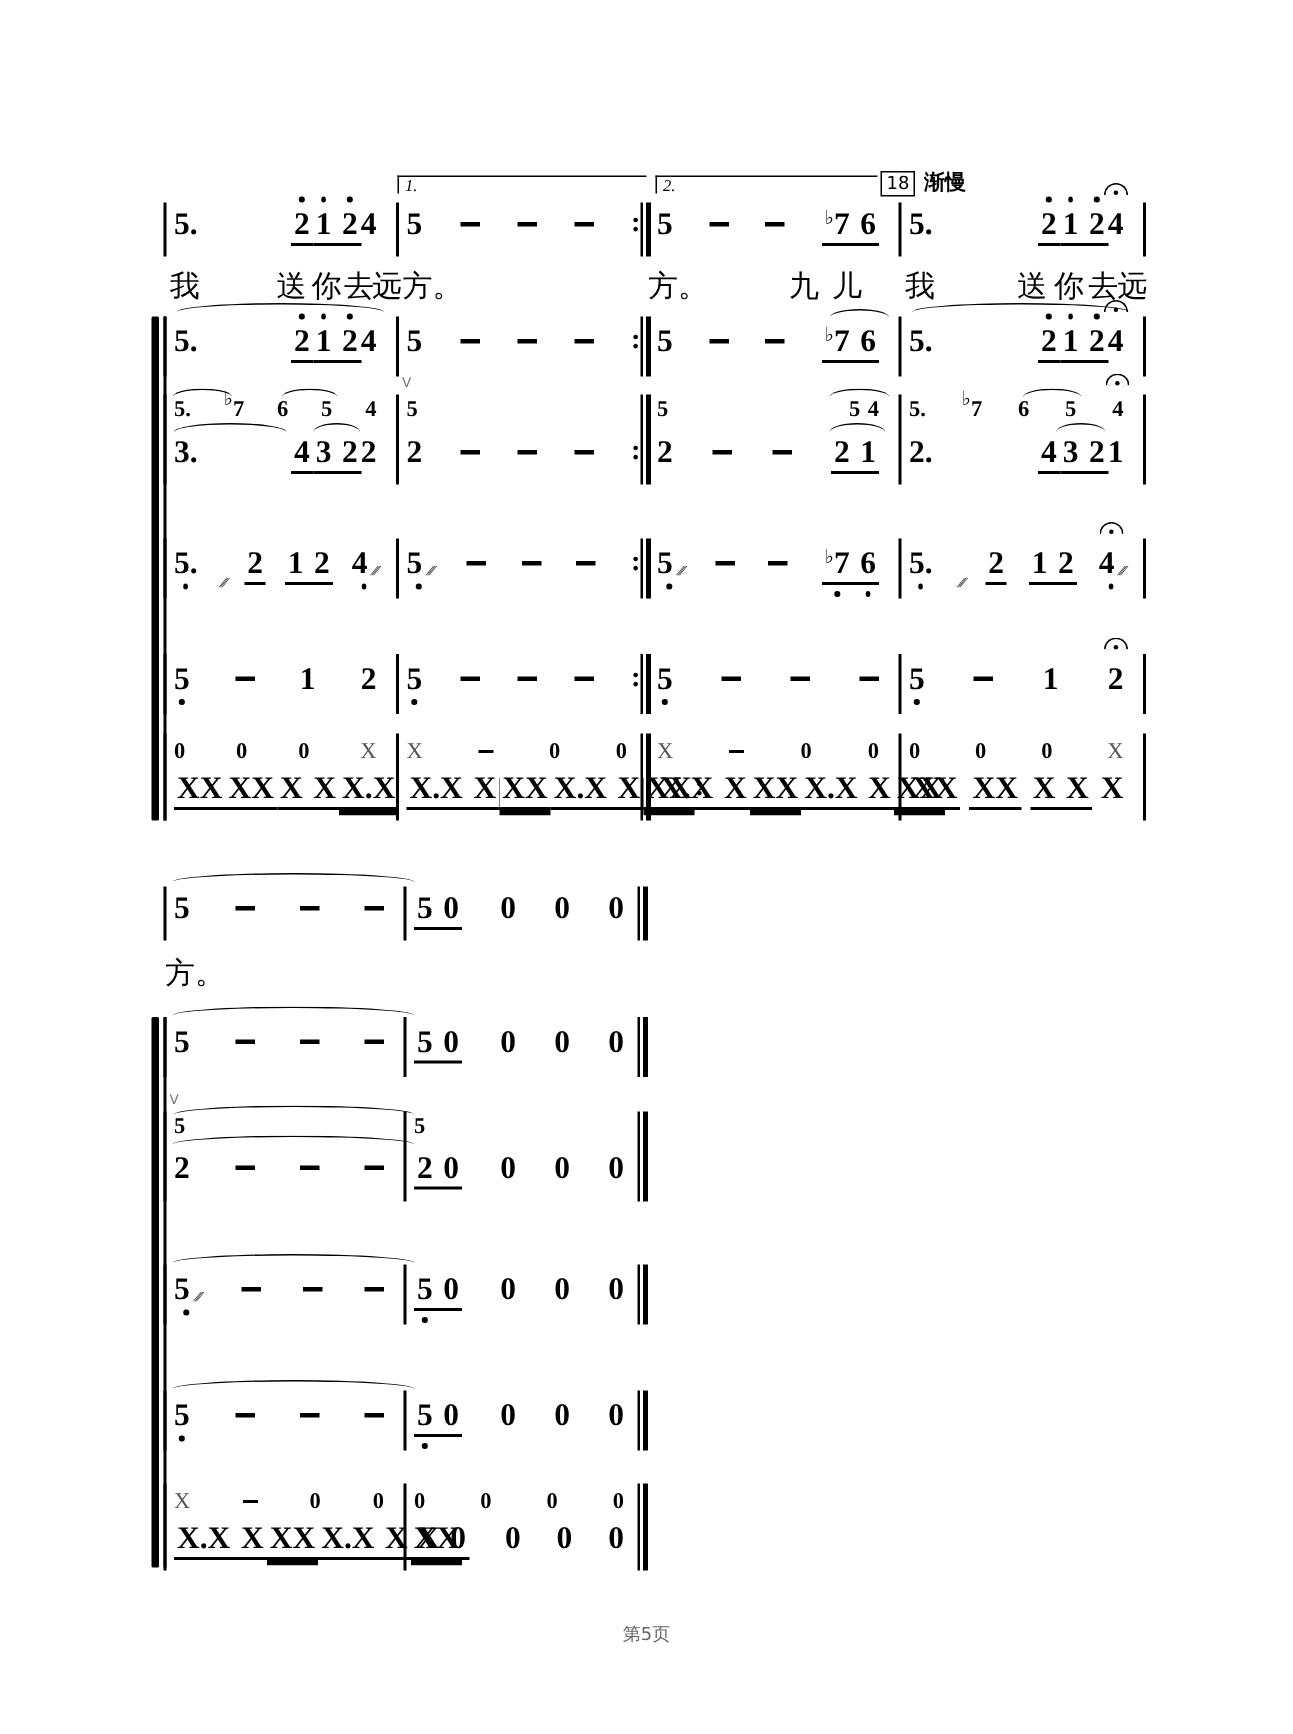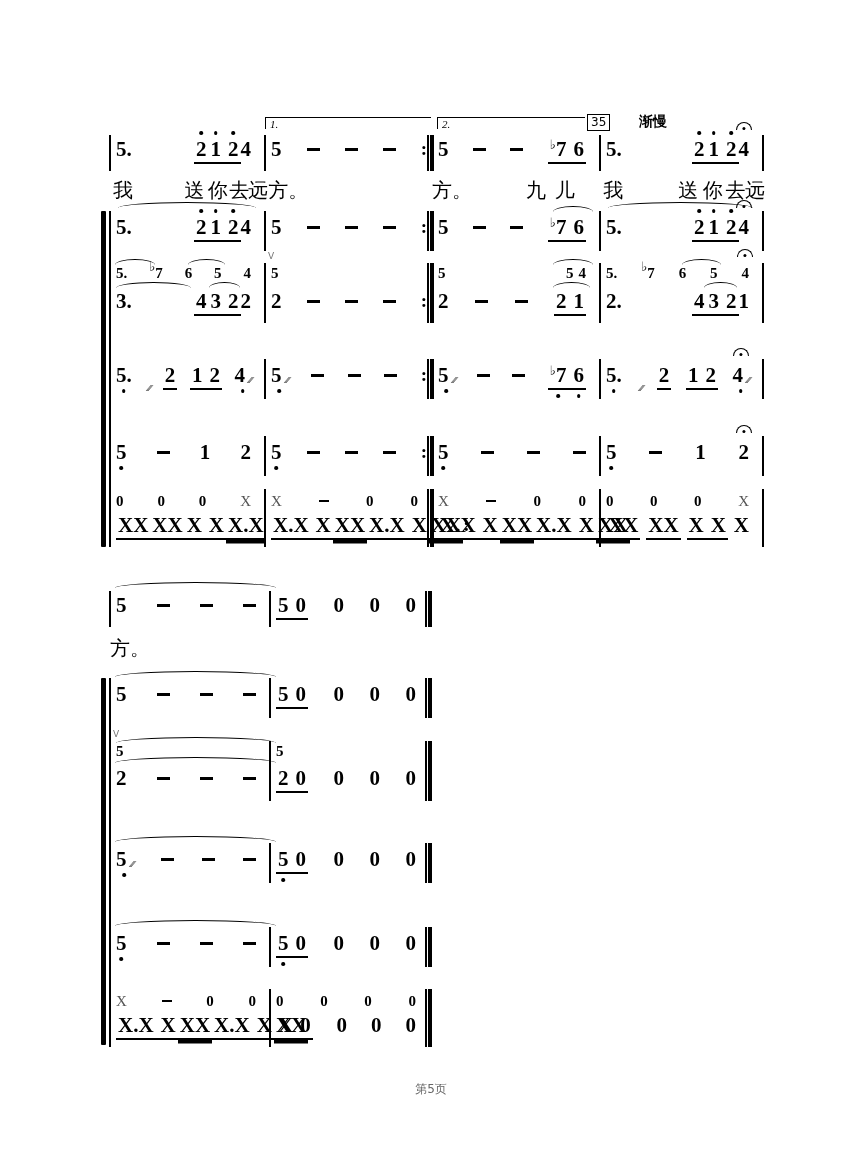--- a/index.html
+++ b/index.html
@@ -72,7 +72,7 @@
         <div class="volta" style="left: 342px; top: 2px; width: 148px;">
           <div class="volta-label">2.</div>
         </div>
-        <div class="rehearsal" style="left: 492px; top: -1px;">35</div>
+        <div class="rehearsal" style="left: 492px; top: -1px;">18</div>
         <div class="tempo" style="left: 544px; top: -2px; text-align: center;">渐慢</div>
         <div class="bar thin" style="left: 14.2px; top: 20px; height: 36px;"></div>
         <div class="bar thin" style="left: 169.2px; top: 20px; height: 36px;"></div>

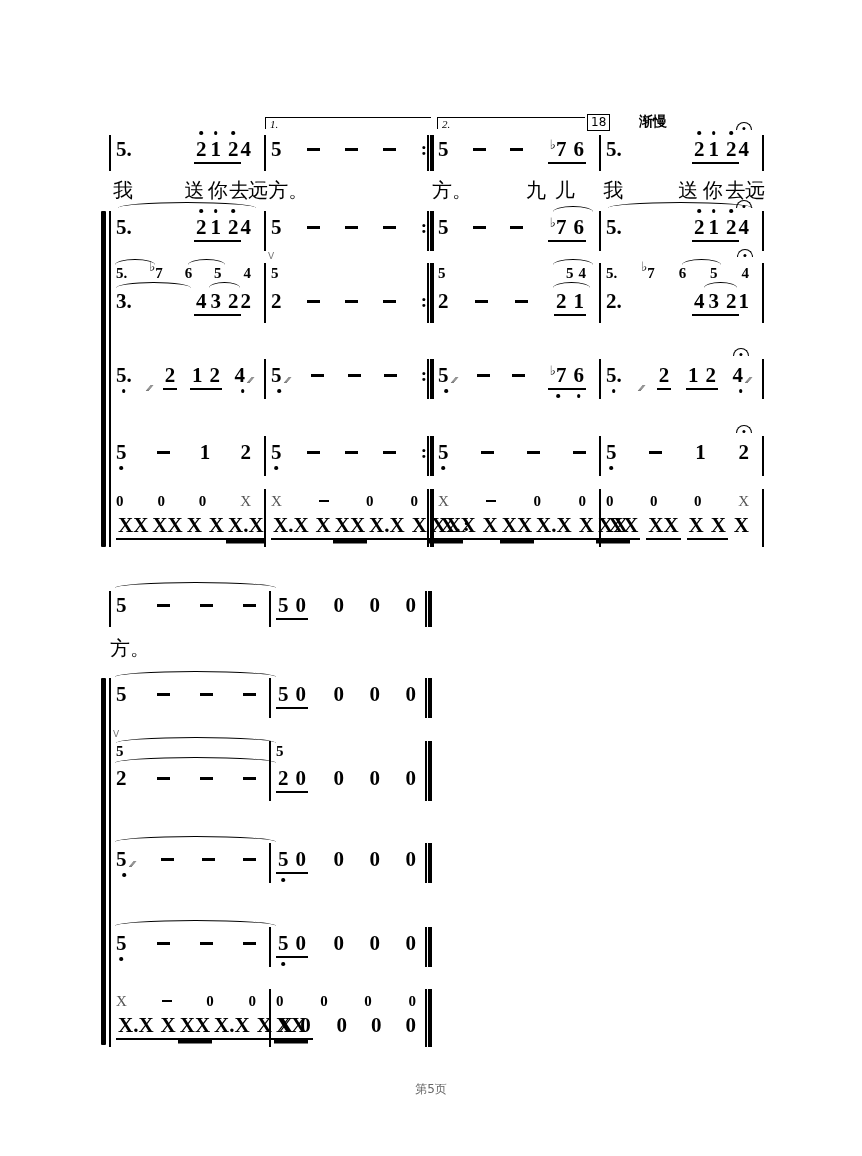--- a/index.html
+++ b/index.html
@@ -73,7 +73,7 @@
           <div class="volta-label">2.</div>
         </div>
         <div class="rehearsal" style="left: 492px; top: -1px;">18</div>
-        <div class="tempo" style="left: 544px; top: -2px; text-align: center;">渐慢</div>
+        <div class="tempo" style="left: 521px; top: -2px; text-align: center;">渐慢</div>
         <div class="bar thin" style="left: 14.2px; top: 20px; height: 36px;"></div>
         <div class="bar thin" style="left: 169.2px; top: 20px; height: 36px;"></div>
         <div class="bar repeat" style="left: 332px; top: 20px; height: 36px;"></div>

